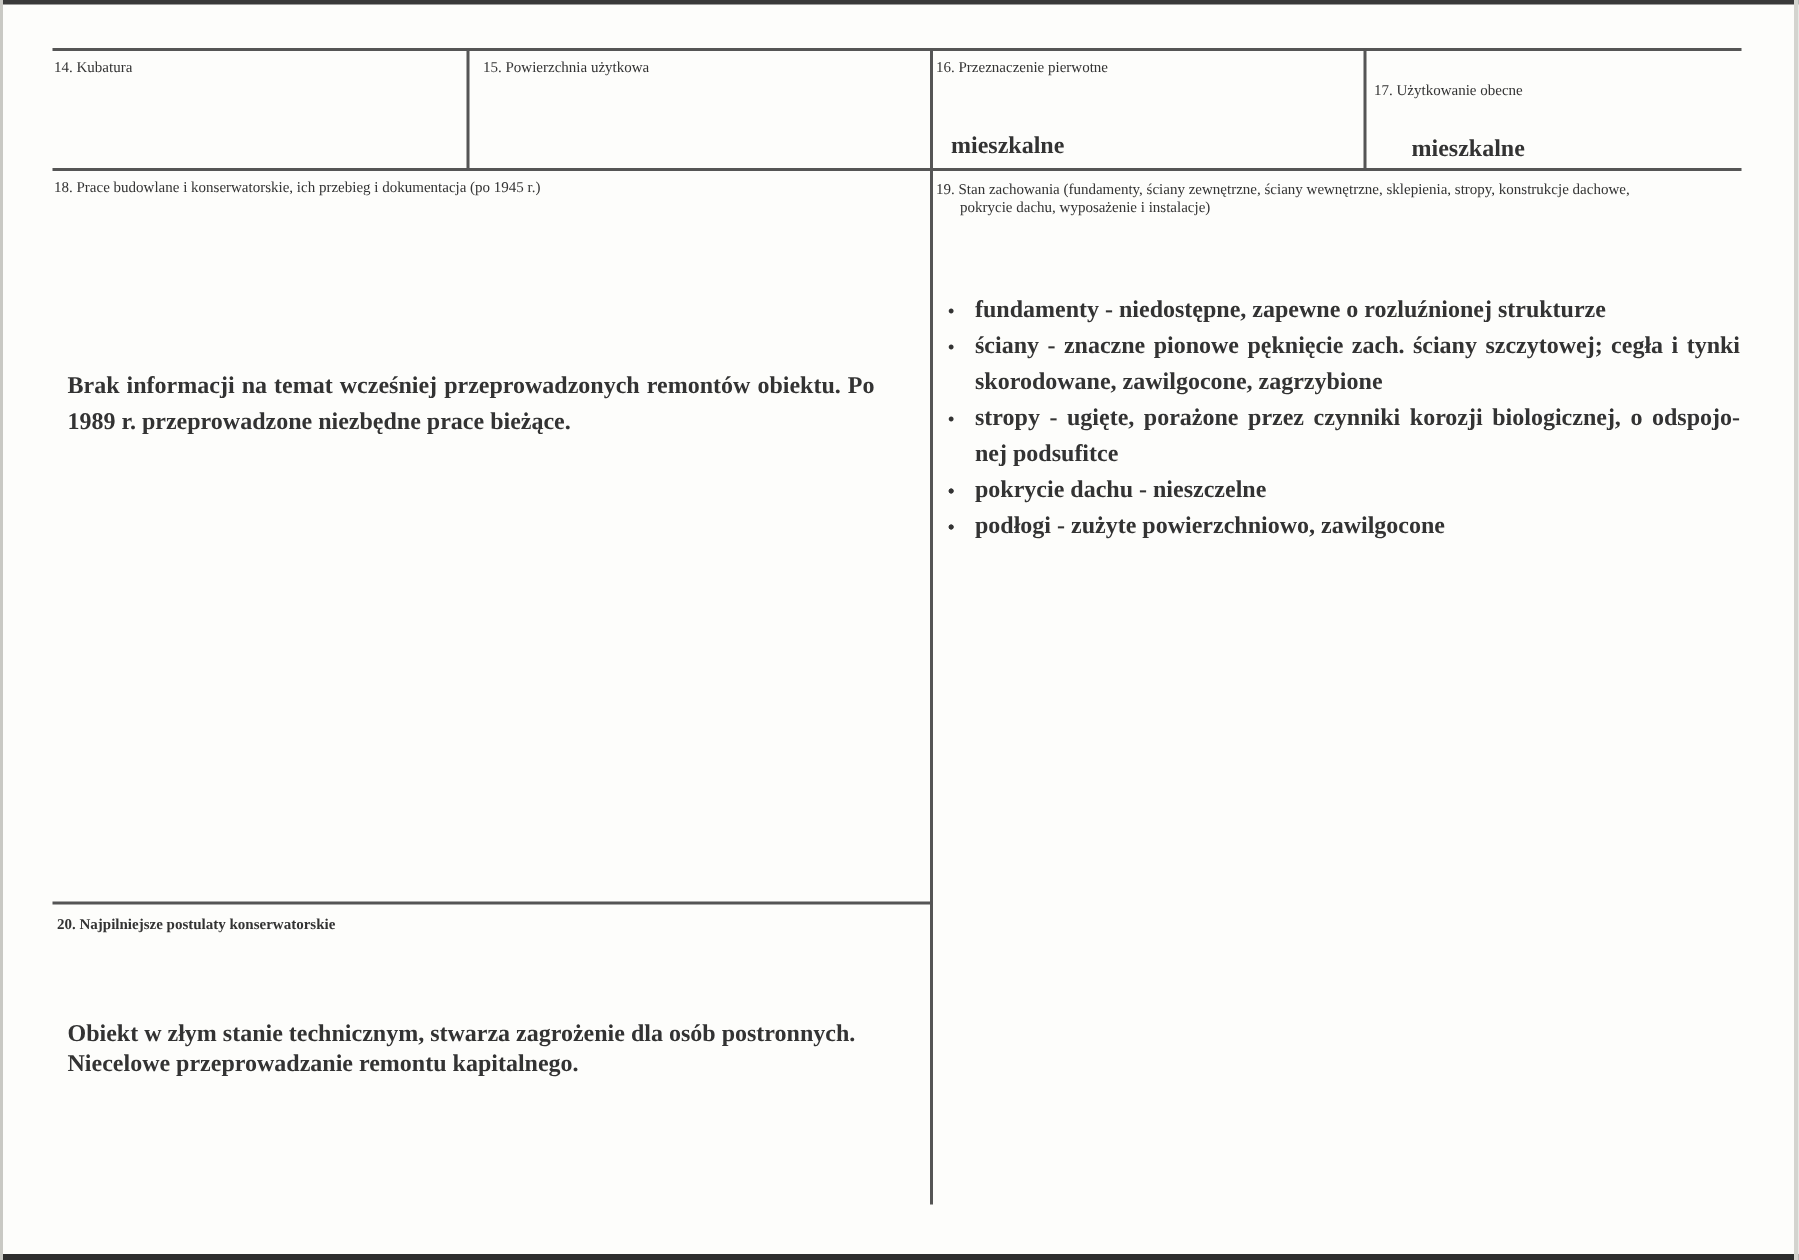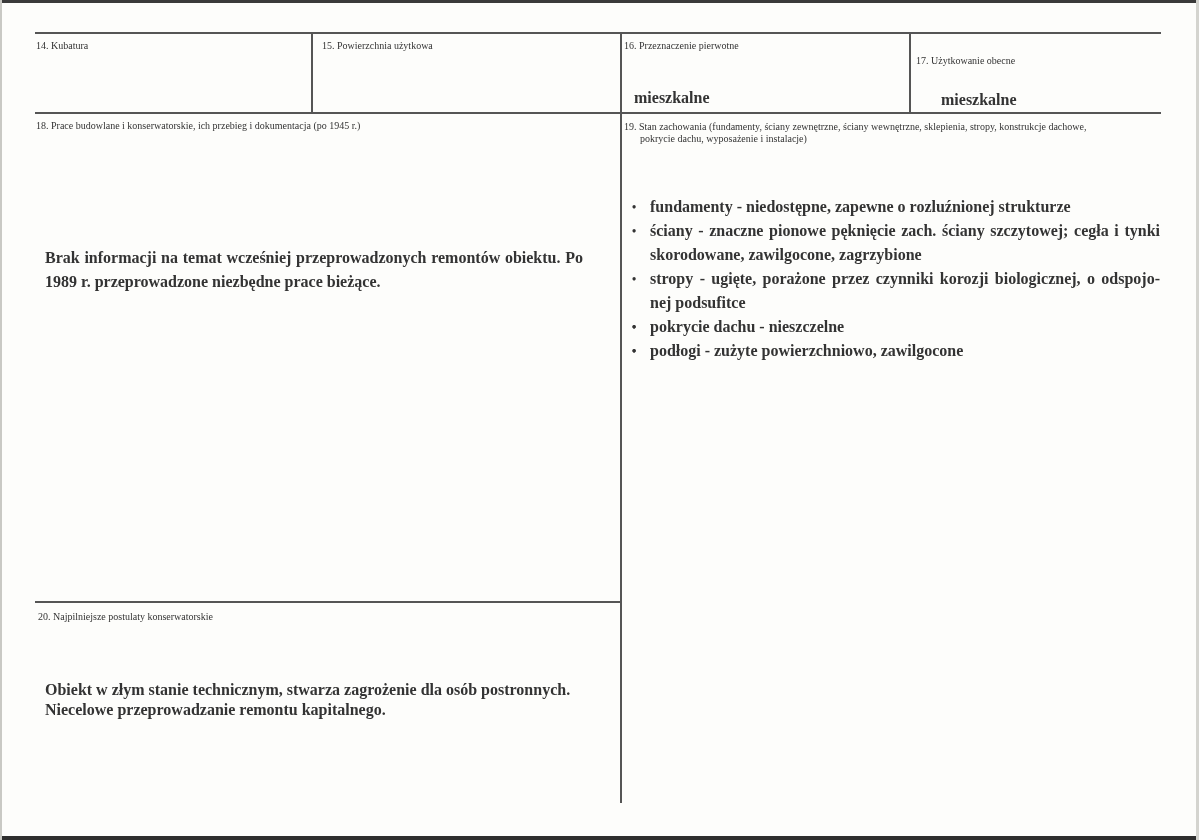--- a/index.html
+++ b/index.html
@@ -68,7 +68,7 @@
   <li><span class="bullet">•</span><span>podłogi - zużyte powierzchniowo, zawilgocone</span></li>
 </ul>
 
-<div class="label" style="left:38px; top:611px;">20. Najpilniejsze postulaty konserwatorskie</div>
+<div class="label" style="left:38px; top:611px;font-weight:bold;">20. Najpilniejsze postulaty konserwatorskie</div>
 <div class="para" style="left:45px; top:660px; width:560px; line-height:20px; white-space:nowrap;">Obiekt w złym stanie technicznym, stwarza zagrożenie dla osób postronnych.</div>
 <div class="para" style="left:45px; top:680px; width:560px; line-height:20px;">Niecelowe przeprowadzanie remontu kapitalnego.</div>
 

